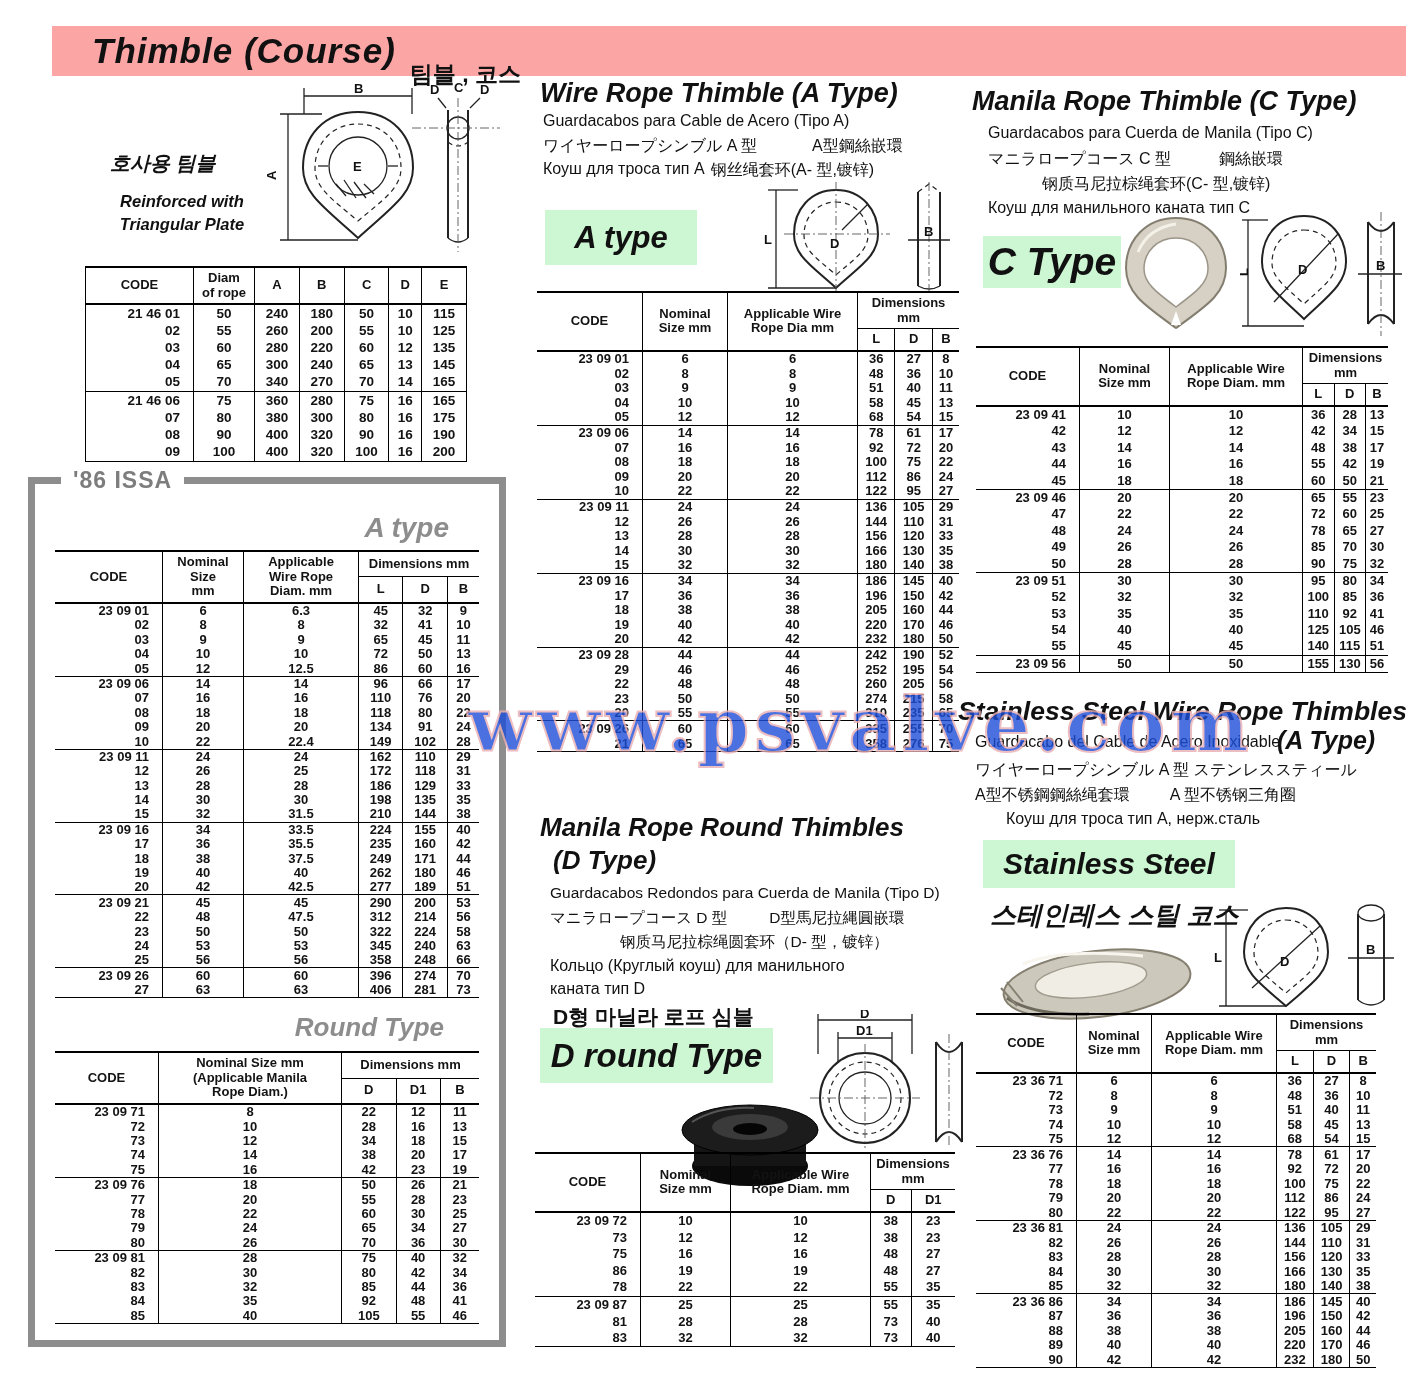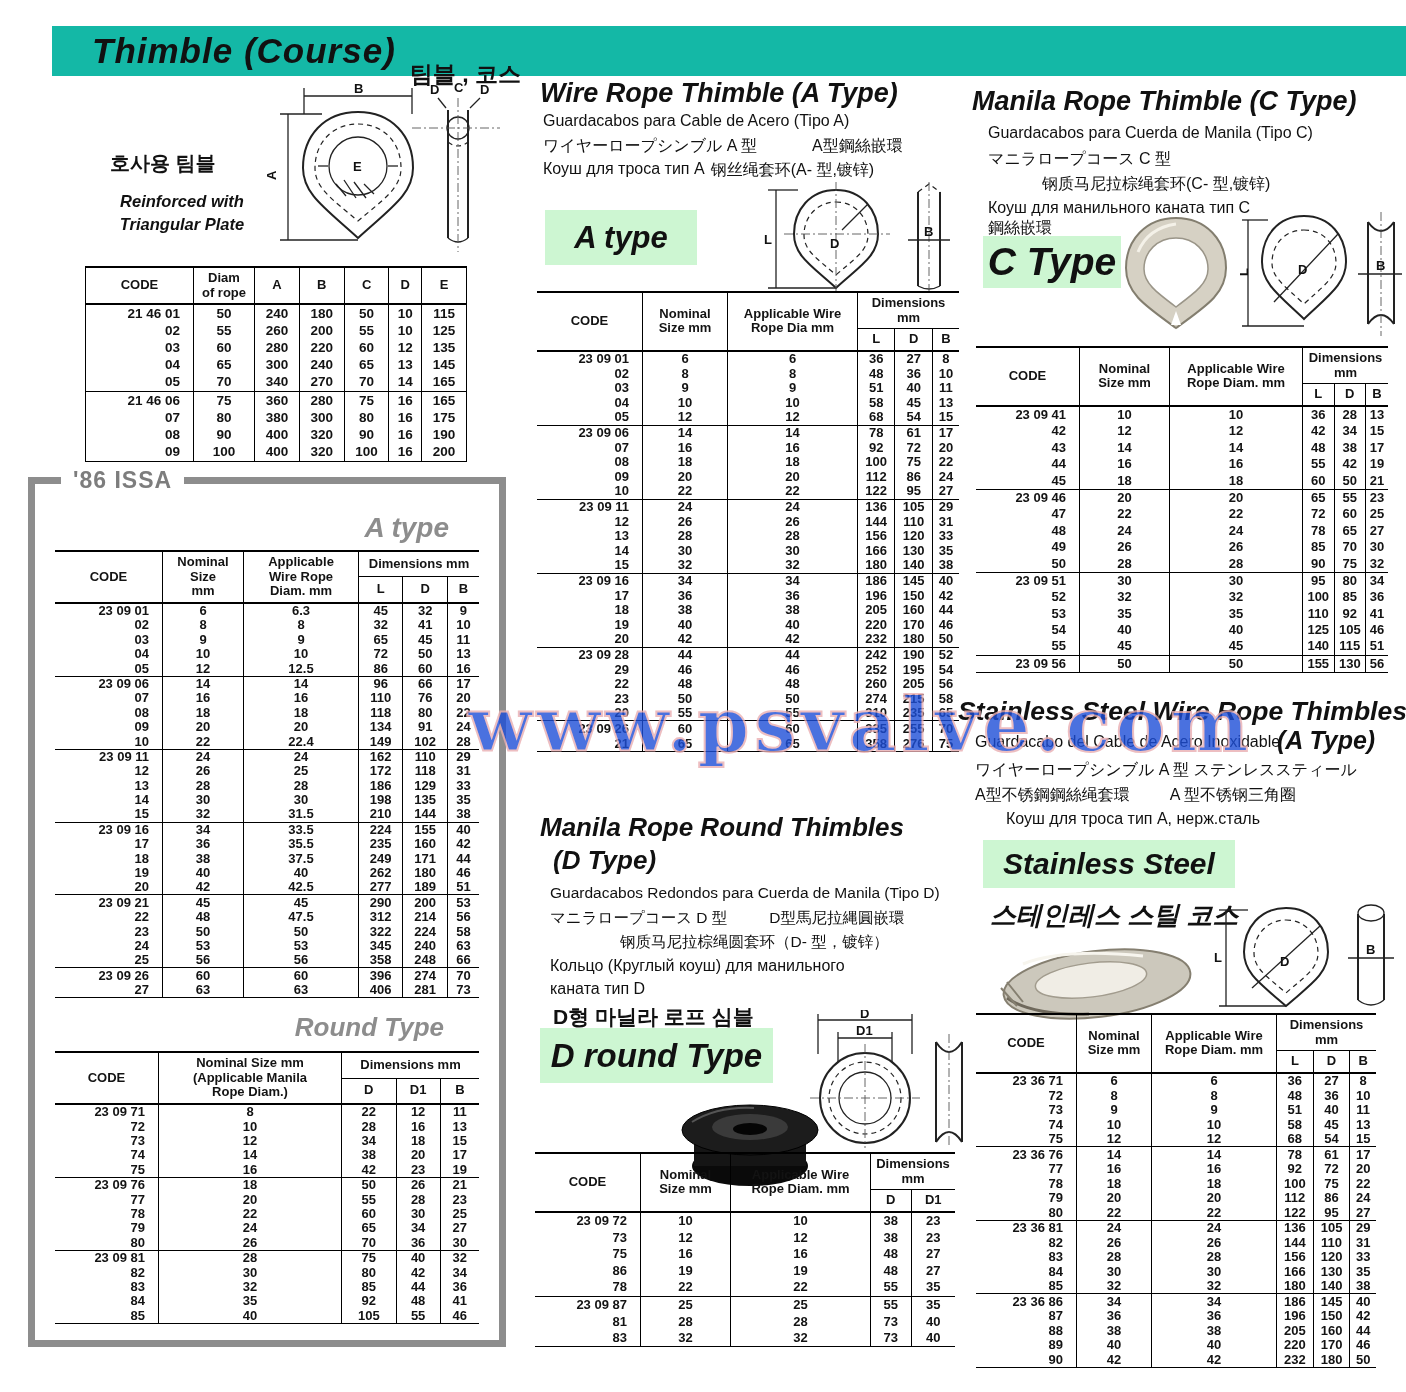--- a/index.html
+++ b/index.html
@@ -8,7 +8,7 @@
   .abs{position:absolute;}
 
   
-  .band{left:52px;top:26px;width:1354px;height:50px;background:#14b8a6;display:flex;align-items:center;}
+  .band{left:52px;top:26px;width:1354px;height:50px;background:#fca5a5;display:flex;align-items:center;}
   .band .t-en{font-size:35px;font-weight:bold;font-style:italic;padding-left:40px;letter-spacing:1px;}
   .band .t-kr{font-size:23px;font-weight:bold;margin-left:14px;padding-top:6px;margin-top:40px;}
 

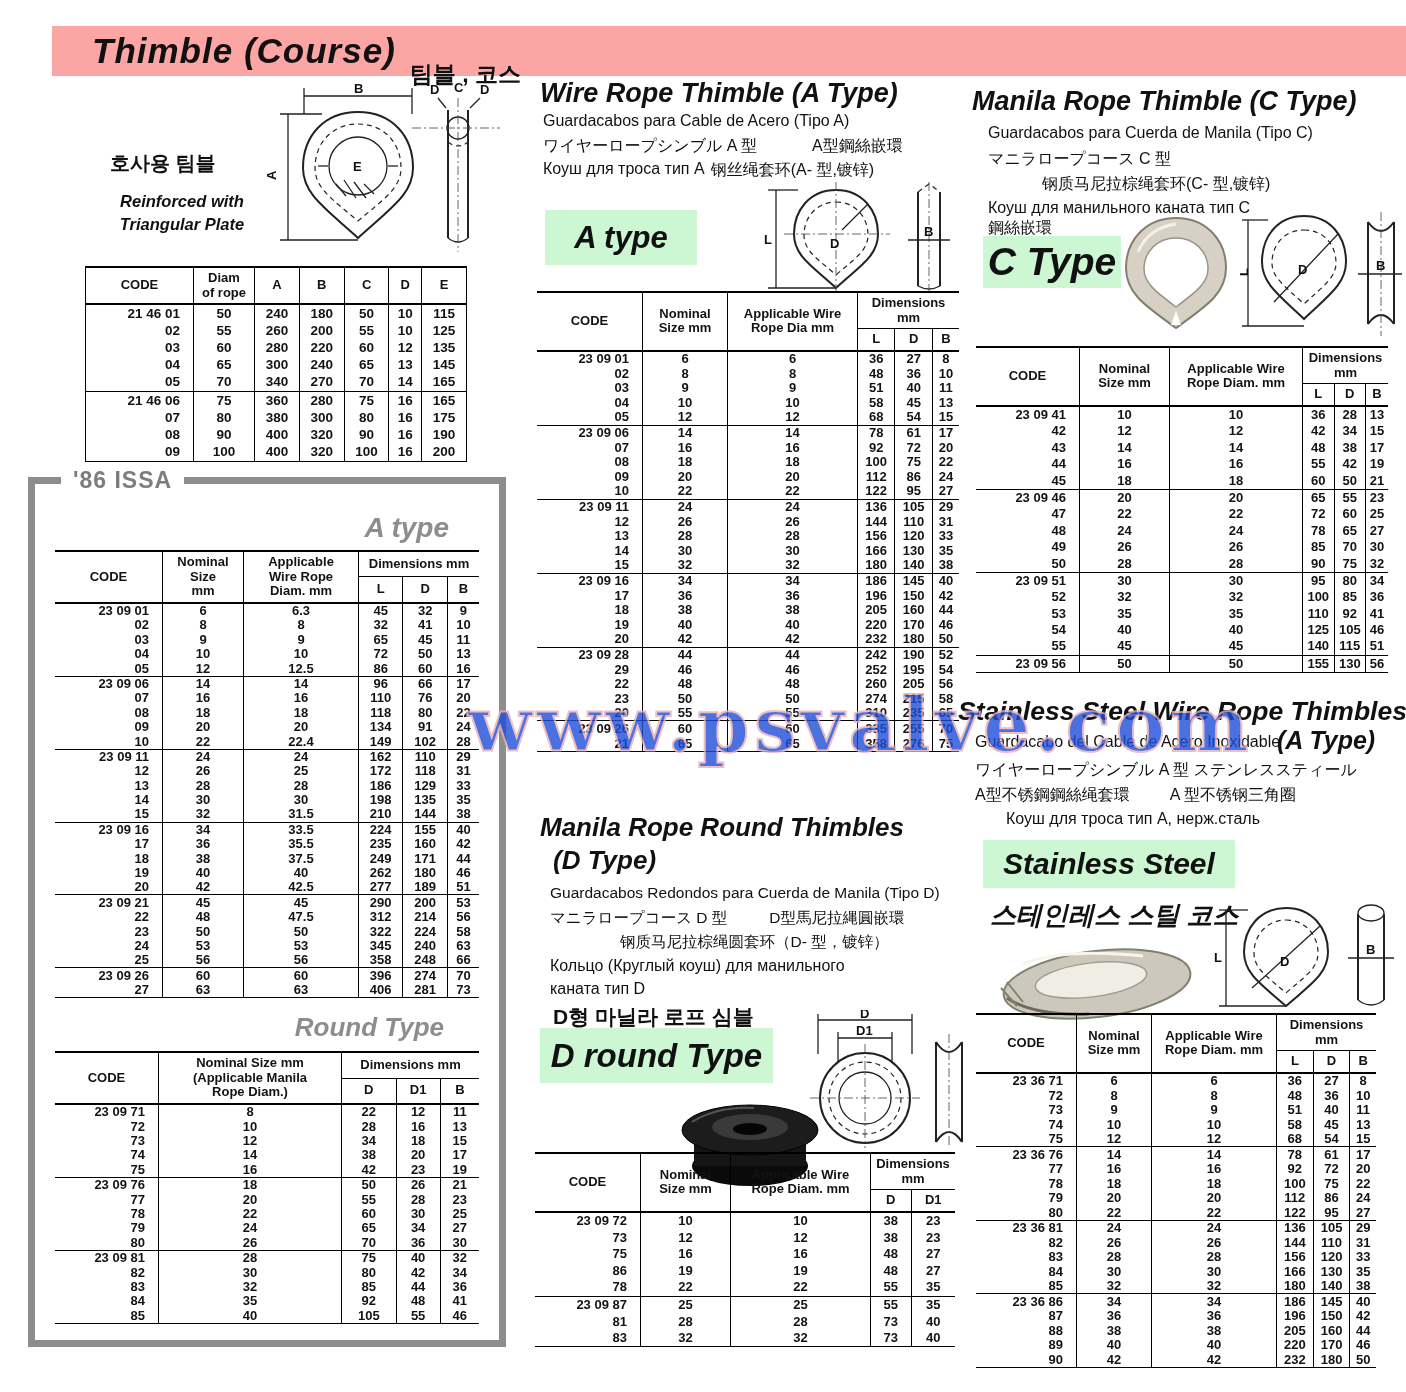--- a/index.html
+++ b/index.html
@@ -93,7 +93,7 @@
 
   <div class="abs watermark">www.psvalve.com</div>
 
-  <div class="abs" style="left:110px;top:150px;font-size:20px;font-weight:bold;">호사용 팀블</div>
+  <div class="abs" style="left:110px;top:150px;font-style:italic;font-size:20px;font-weight:bold;">호사용 팀블</div>
   <div class="abs" style="left:92px;top:190px;font-weight:bold;font-style:italic;font-size:16.5px;line-height:1.4;text-align:center;width:180px;">
     <div>Reinforced with</div>
     <div>Triangular Plate</div>

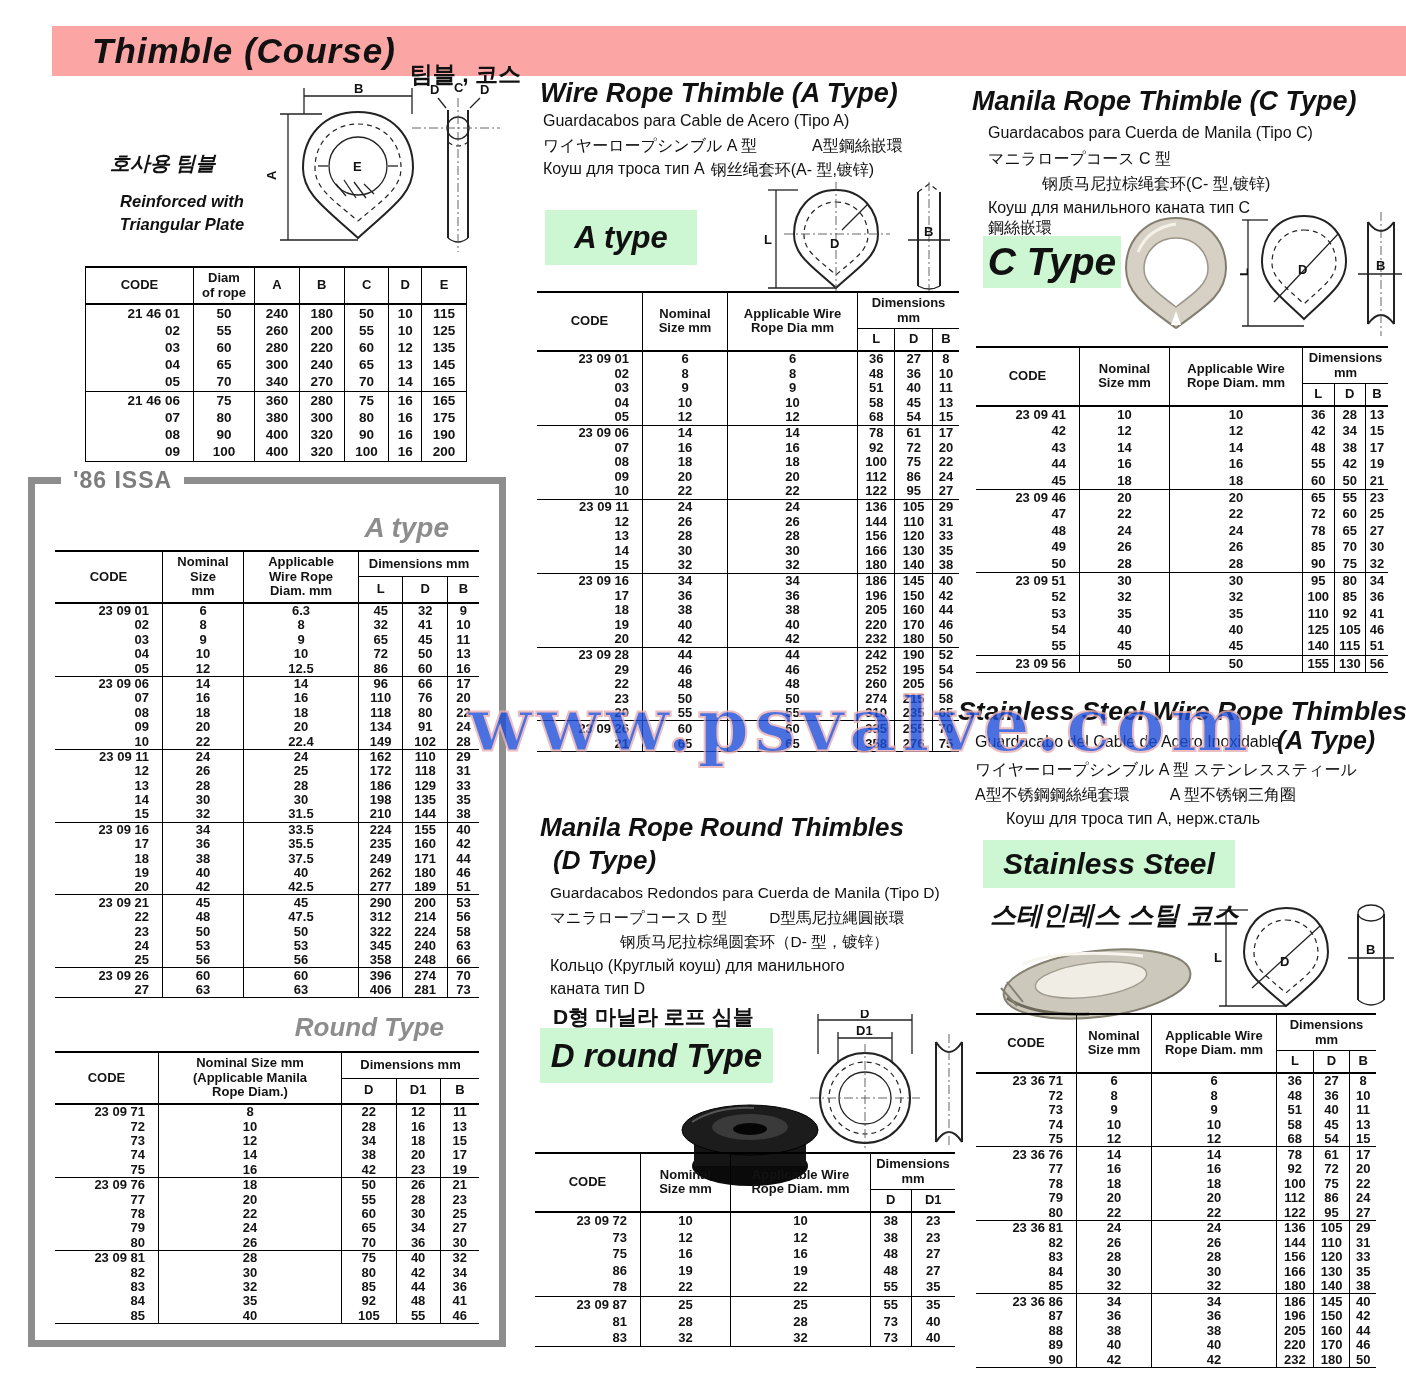--- a/index.html
+++ b/index.html
@@ -1019,7 +1019,7 @@
 
   <div class="abs sec-title" style="left:972px;top:86px;">Manila Rope Thimble (C Type)</div>
   <div class="abs sub" style="left:988px;top:124px;">Guardacabos para Cuerda de Manila (Tipo C)</div>
-  <div class="abs subrow" style="left:988px;top:149px;gap:48px;flex-direction:column;">
+  <div class="abs subrow" style="left:988px;top:149px;gap:48px;">
     <span>マニラロープコース C 型</span>
     <span>鋼絲嵌環</span>
   </div>

